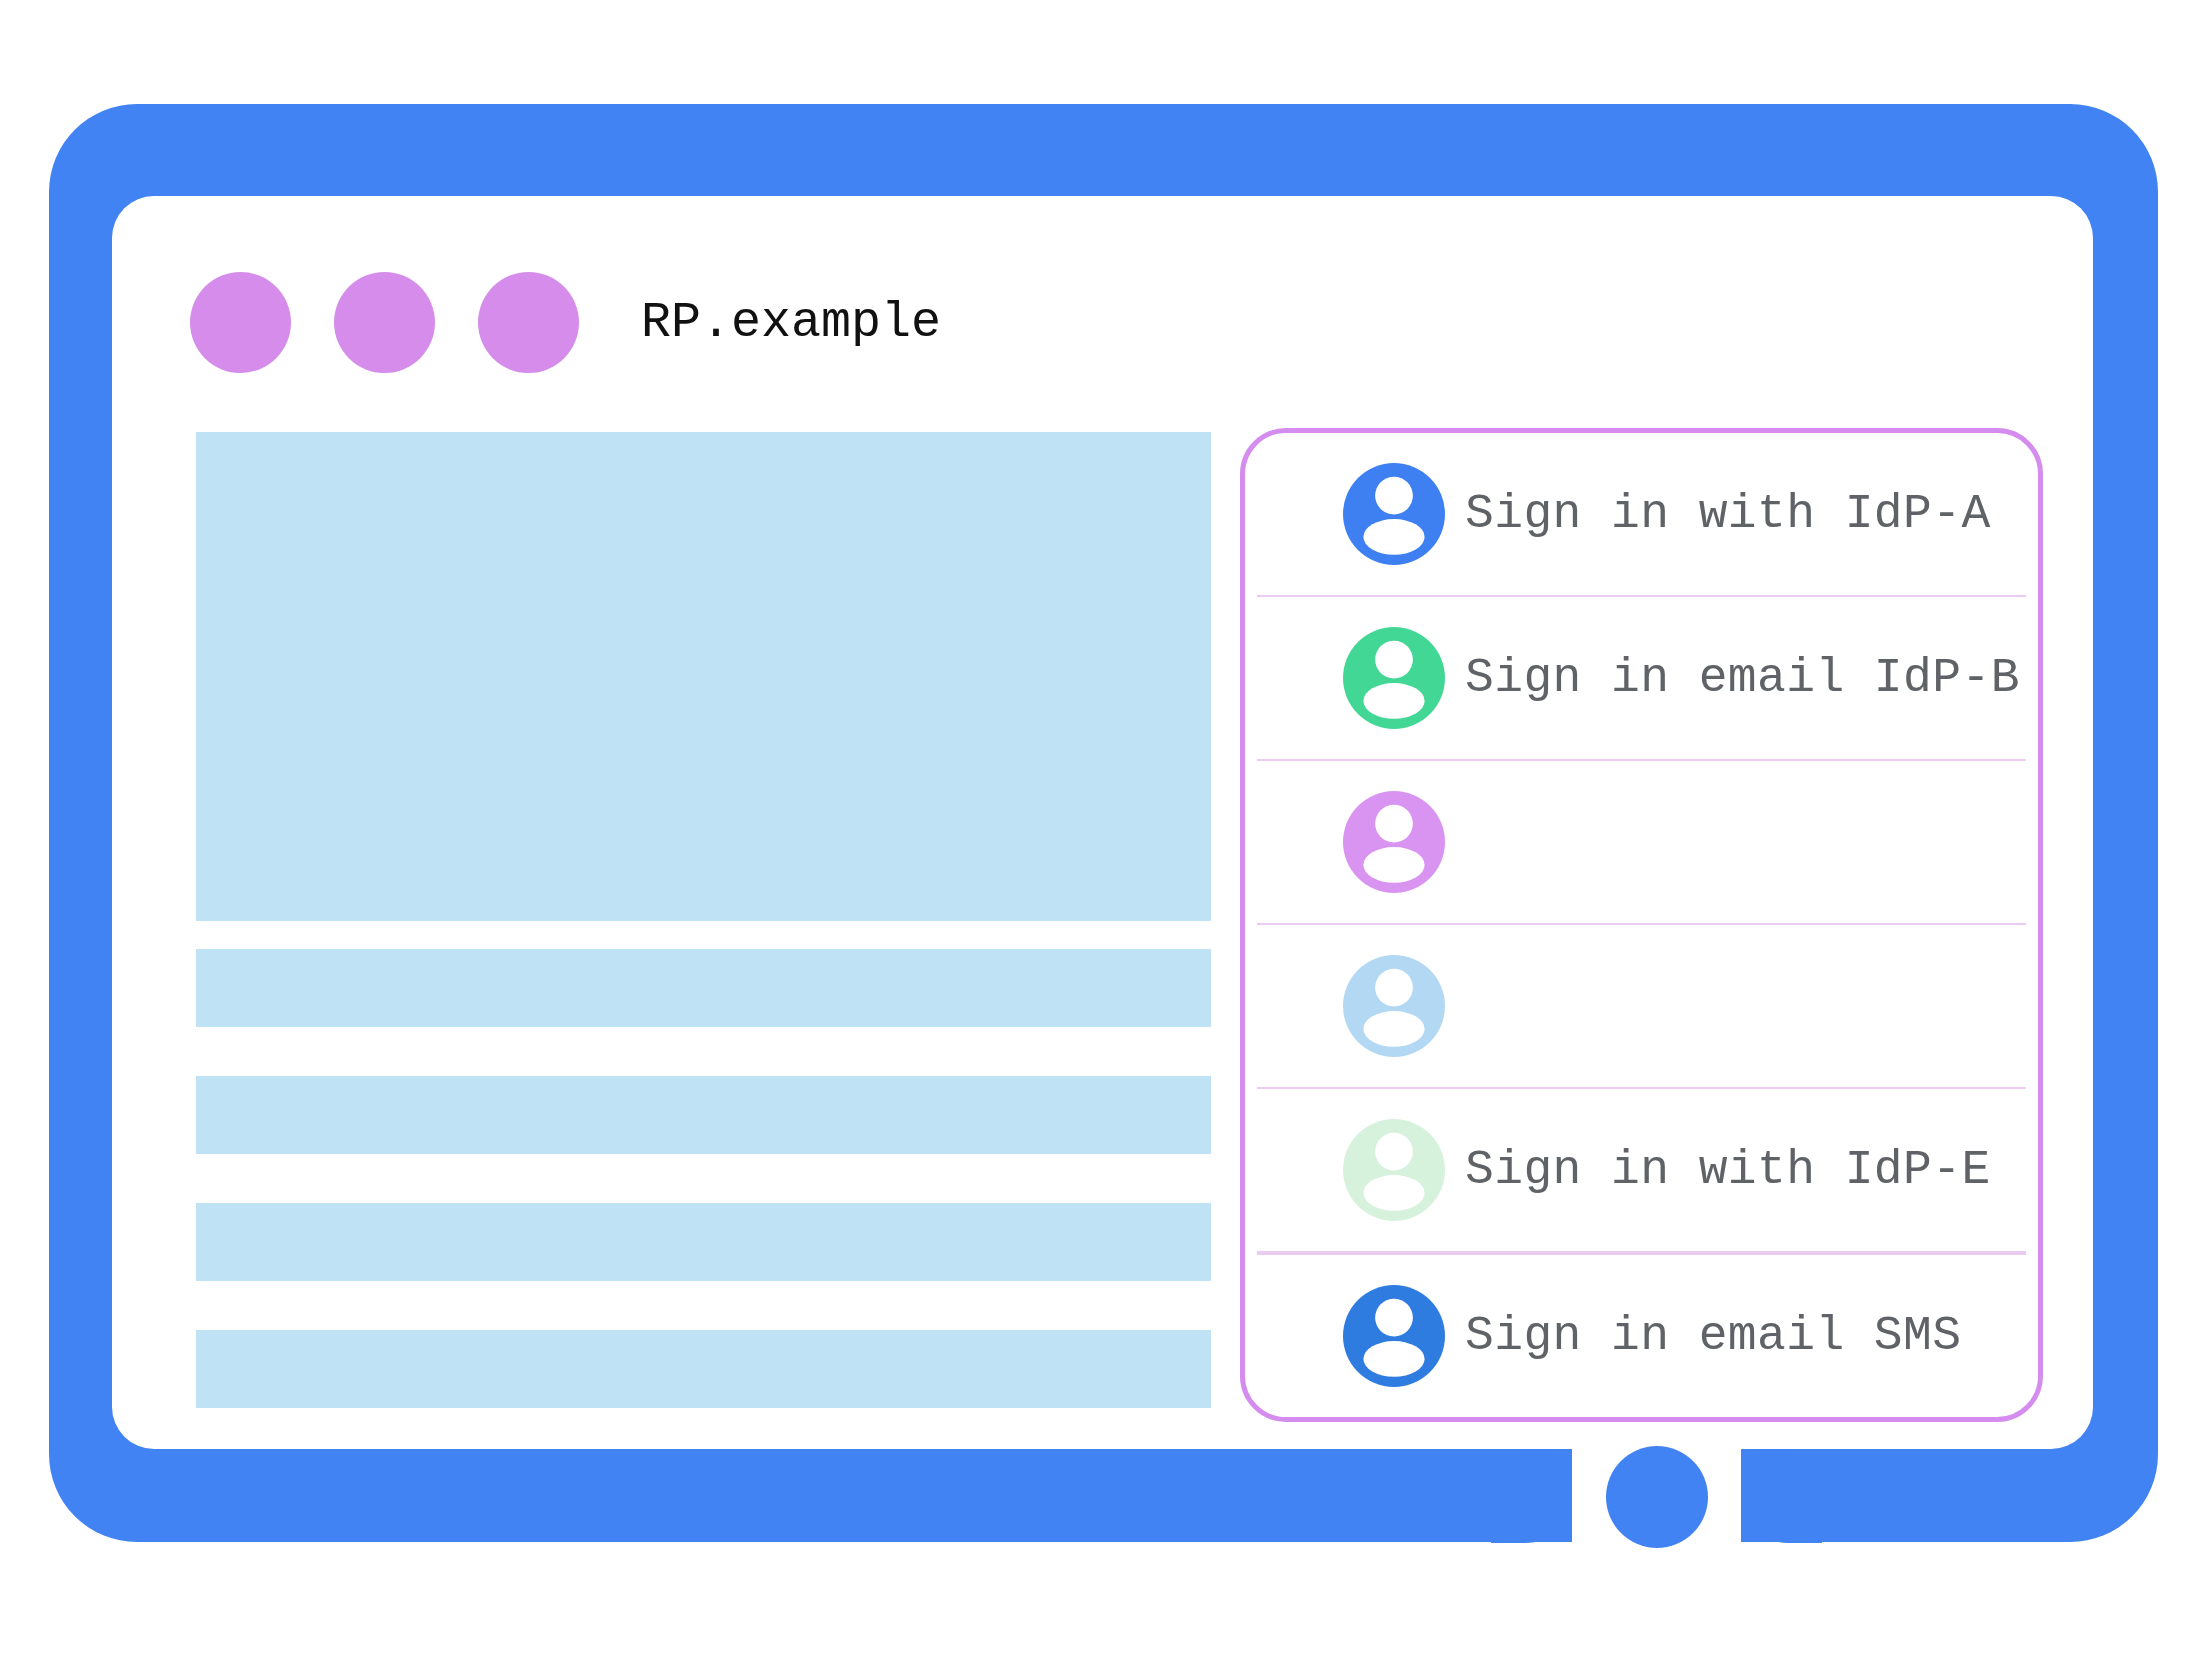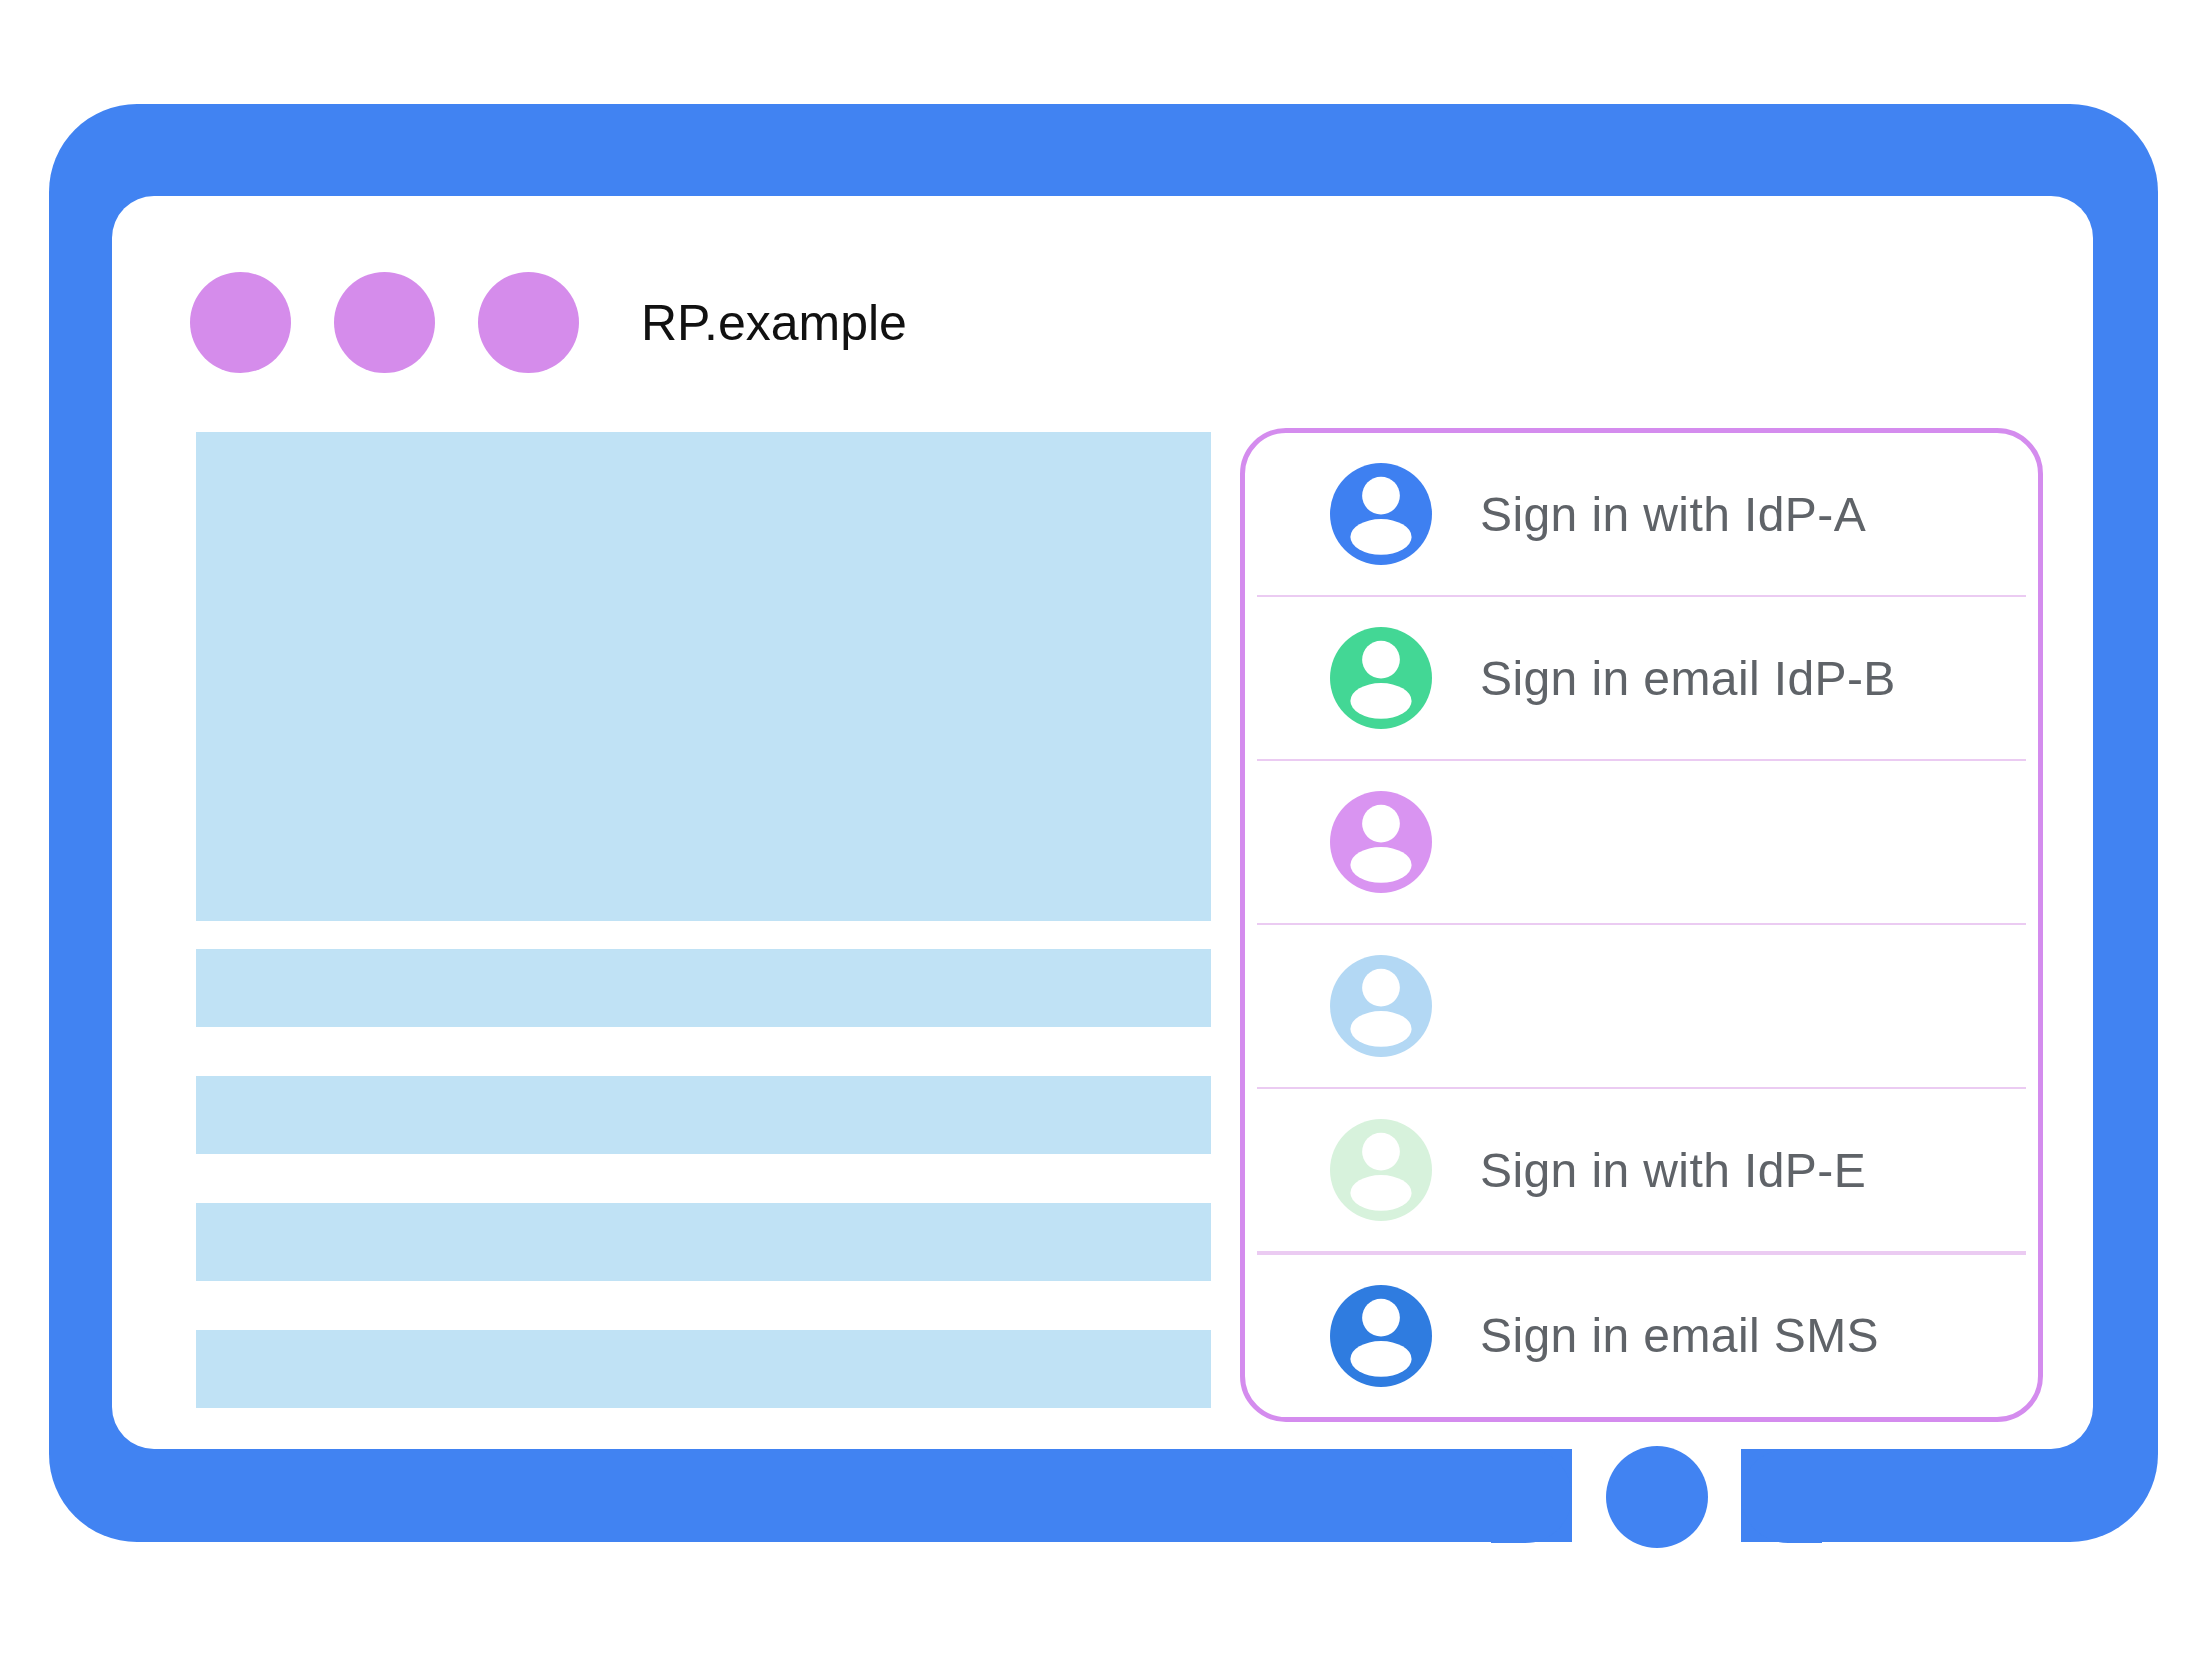--- a/index.html
+++ b/index.html
@@ -9,7 +9,7 @@
     height: 1654px;
     background: #ffffff;
     overflow: hidden;
-    font-family: Liberation Sans, sans-serif;
+    font-family: Liberation Mono, monospace;
   }
   .abs { position: absolute; }
 

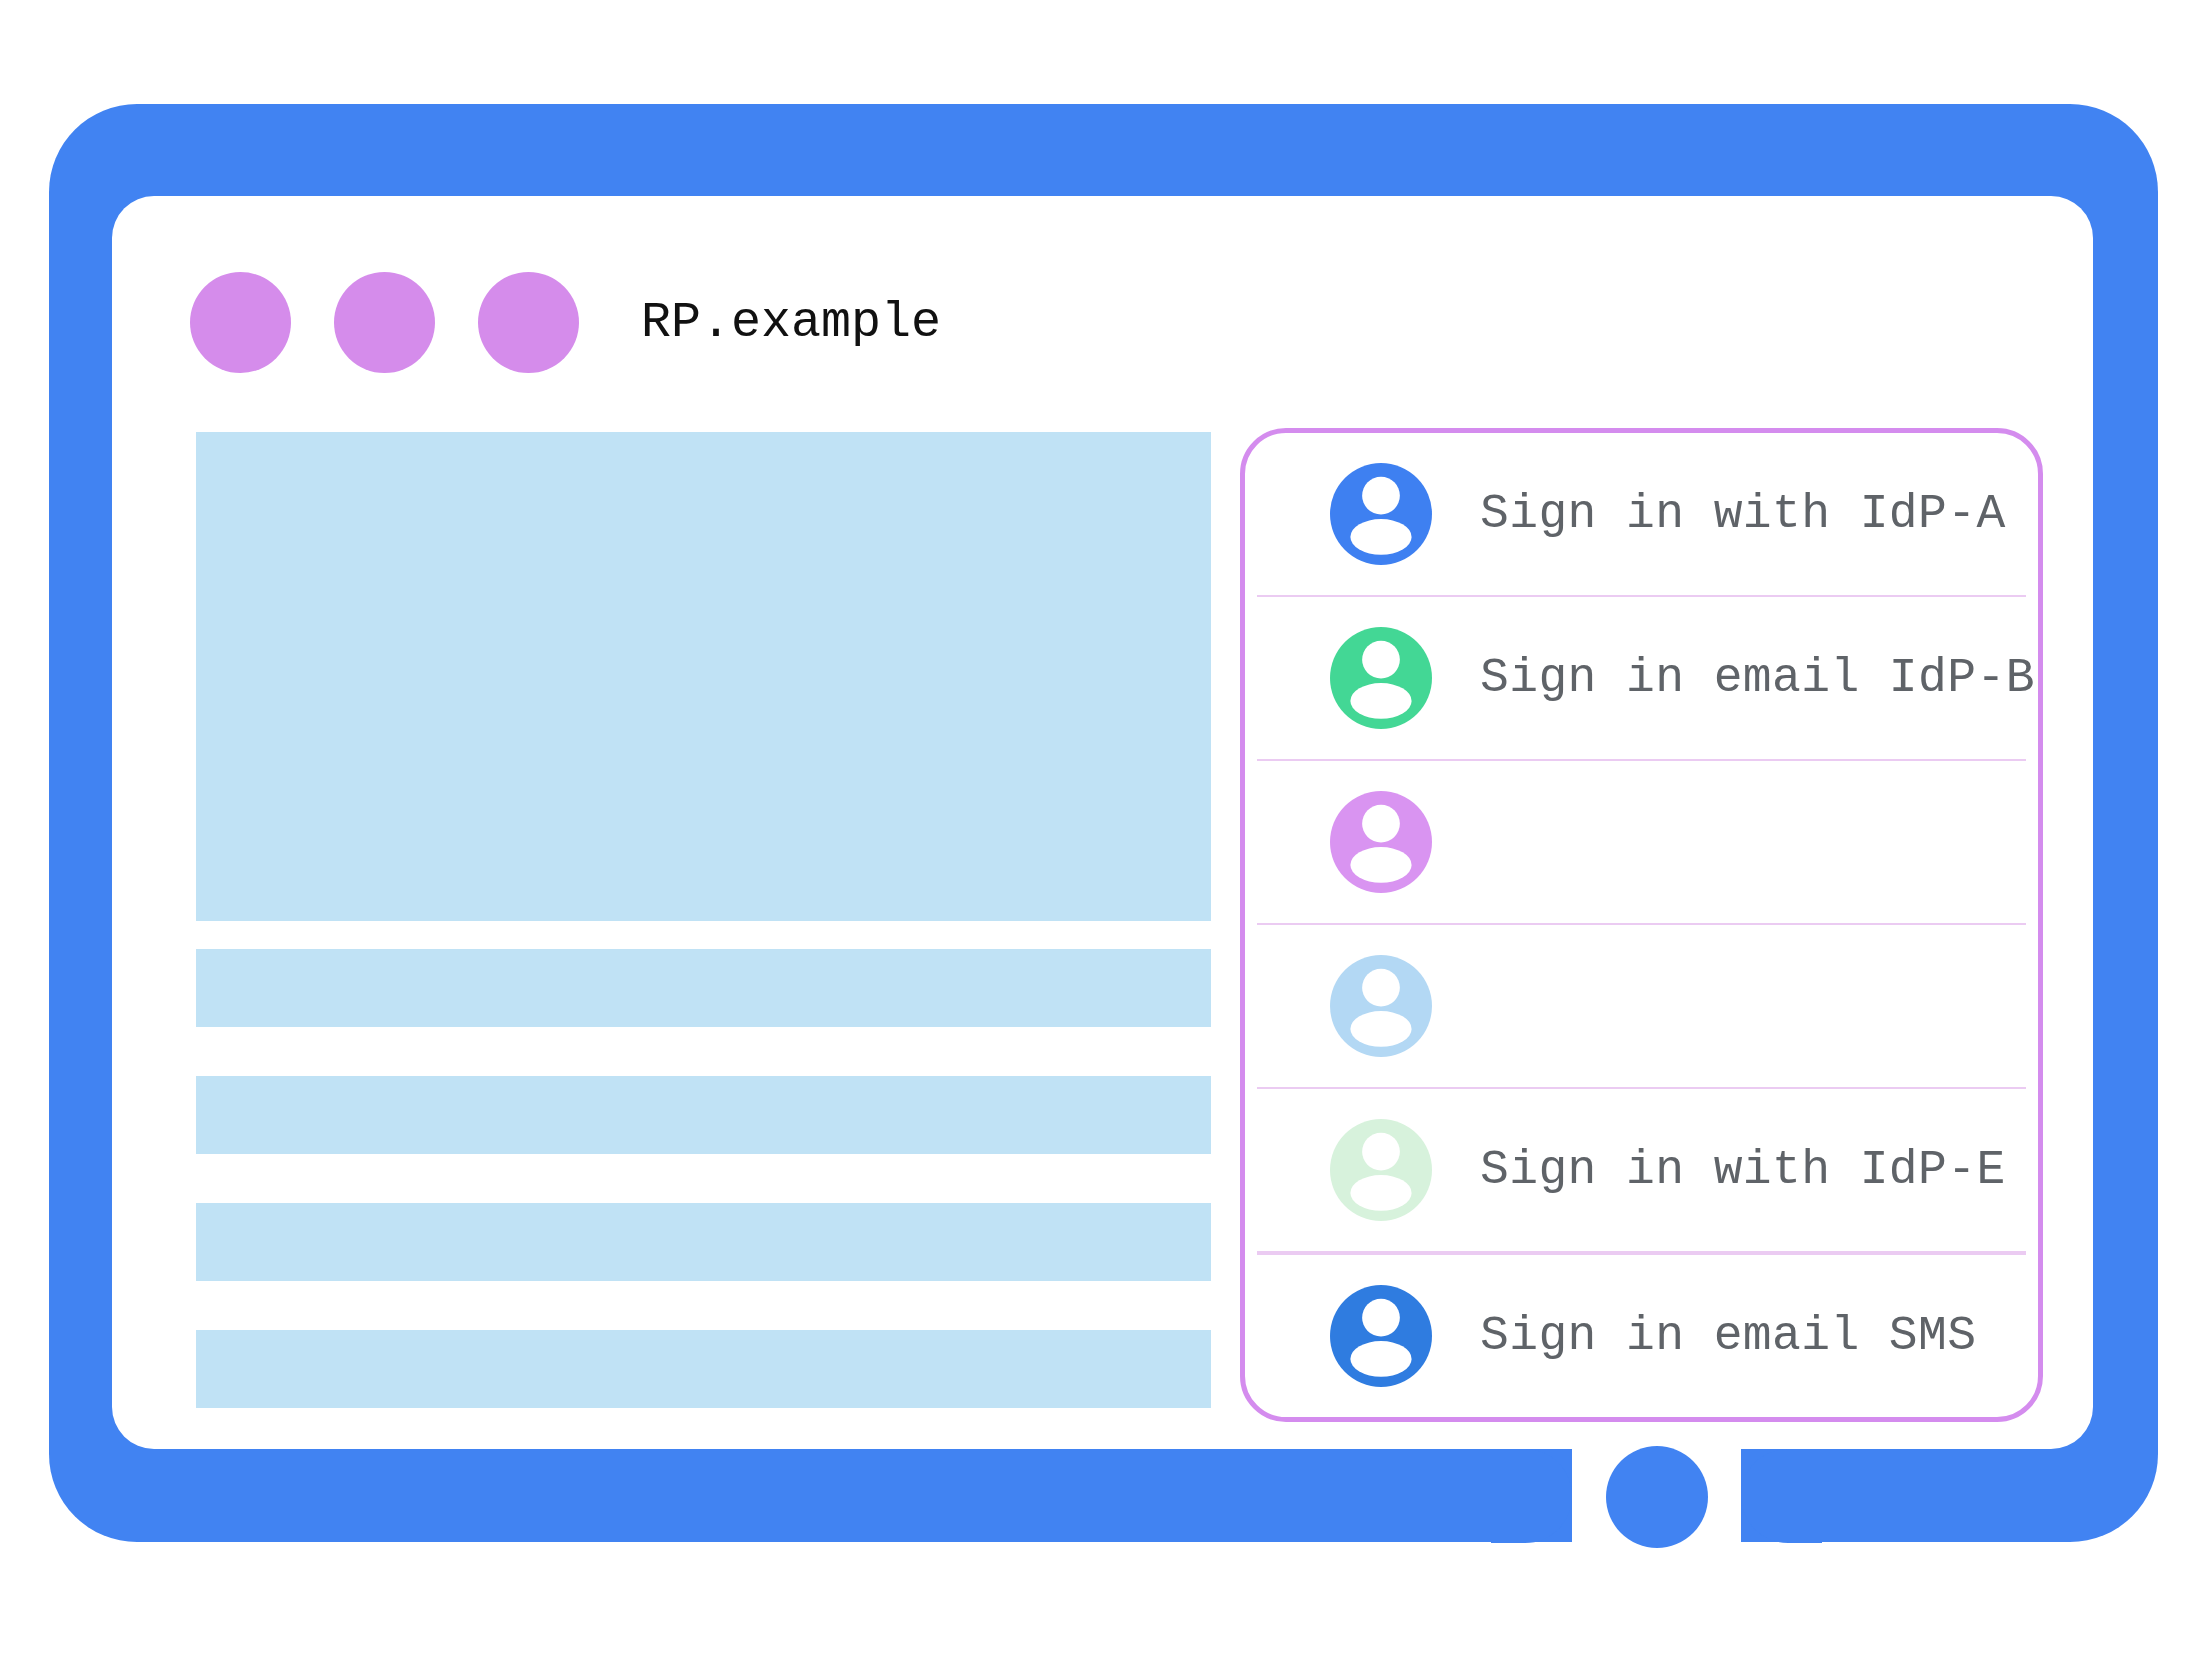--- a/index.html
+++ b/index.html
@@ -71,11 +71,10 @@
     flex: 1;
     display: flex;
     align-items: center;
-    padding-left: 74px;
-    gap: 48px;
+    padding-left: 98px;
+    gap: 20px;
     cursor: pointer;
     background: transparent;
-    margin-left: 11px;
   }
   .panel .divider {
     height: 1.8px;

